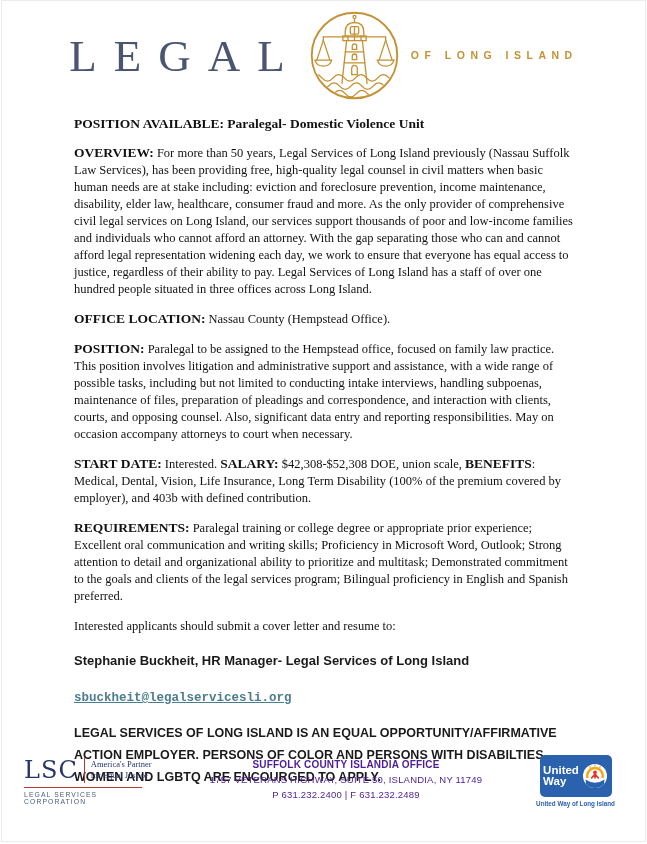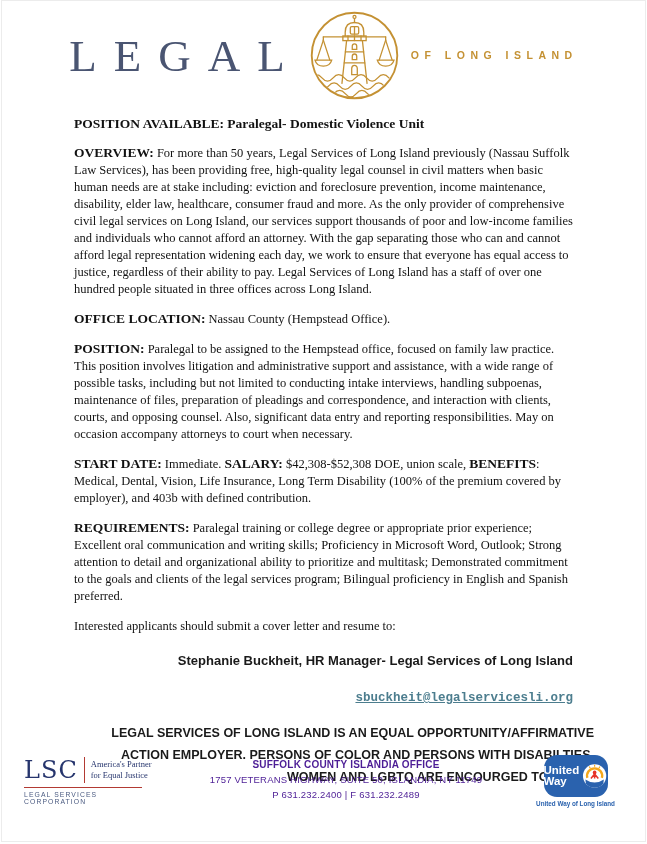--- a/index.html
+++ b/index.html
@@ -228,7 +228,7 @@
 
     <p class="para"><span class="lbl">POSITION:</span><span> Paralegal to be assigned to the Hempstead office, focused on family law practice. This position involves litigation and administrative support and assistance, with a wide range of possible tasks, including but not limited to conducting intake interviews, handling subpoenas, maintenance of files, preparation of pleadings and correspondence, and interaction with clients, courts, and opposing counsel. Also, significant data entry and reporting responsibilities. May on occasion accompany attorneys to court when necessary.</span></p>
 
-    <p class="para"><span class="lbl">START DATE:</span><span> Immediate.  </span><span class="lbl">SALARY:</span><span> $42,308-$52,308 DOE, union scale, </span><span class="lbl">BENEFITS</span><span>: Medical, Dental, Vision, Life Insurance, Long Term Disability (100% of the premium covered by employer), and 403b with defined contribution.</span></p>
+    <p class="para"><span class="lbl">START DATE:</span><span> Interested.  </span><span class="lbl">SALARY:</span><span> $42,308-$52,308 DOE, union scale, </span><span class="lbl">BENEFITS</span><span>: Medical, Dental, Vision, Life Insurance, Long Term Disability (100% of the premium covered by employer), and 403b with defined contribution.</span></p>
 
     <p class="para"><span class="lbl">REQUIREMENTS:</span><span> Paralegal training or college degree or appropriate prior experience; Excellent oral communication and writing skills; Proficiency in Microsoft Word, Outlook; Strong attention to detail and organizational ability to prioritize and multitask; Demonstrated commitment to the goals and clients of the legal services program; Bilingual proficiency in English and Spanish preferred.</span></p>
 

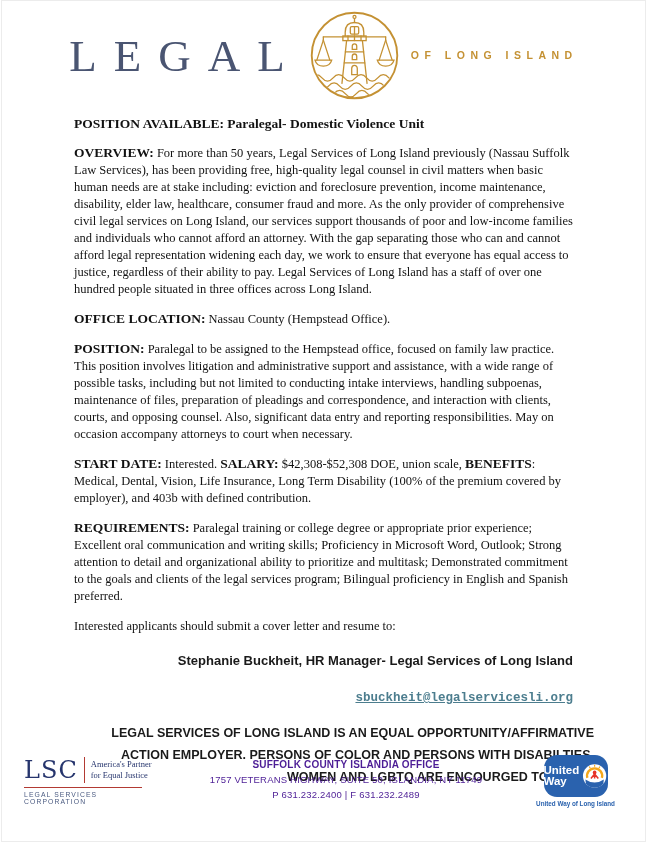--- a/index.html
+++ b/index.html
@@ -59,7 +59,7 @@
 
   .center-sans {
     font-family: "Liberation Sans", sans-serif;
-    text-align: right;
+    text-align: left;
     font-weight: bold;
   }
   .contact-name { font-size: 13px; margin-top: 19px; color:#1a1a1a; }

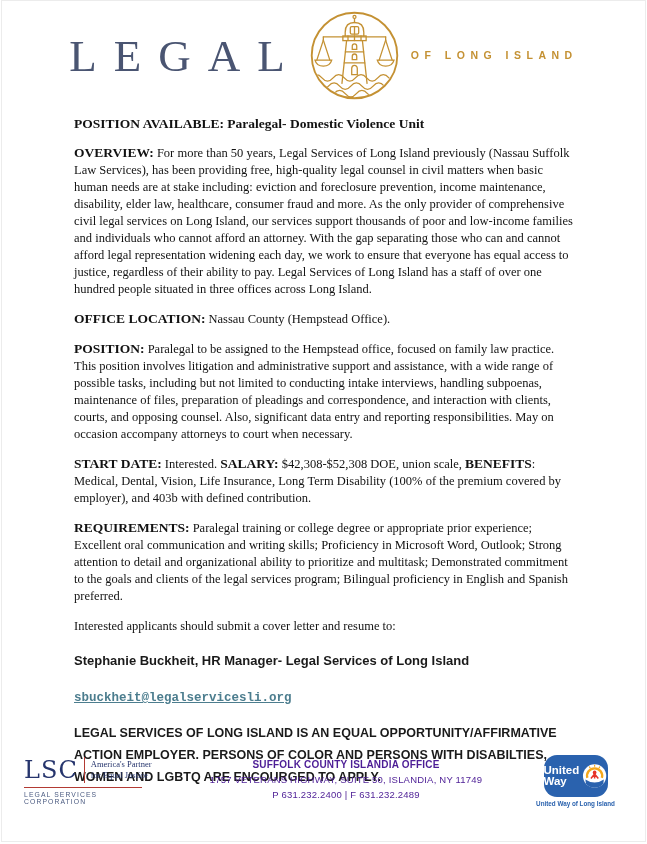--- a/index.html
+++ b/index.html
@@ -132,9 +132,9 @@
   
   .uw { text-align: center; padding-top: 4px; }
   .uw-box {
-    width: 64px; height: 42px;
+    width: 72px; height: 42px;
     background: #2A62AE;
-    border-radius: 13px;
+    border-radius: 5px;
     display: flex;
     align-items: center;
     justify-content: center;

